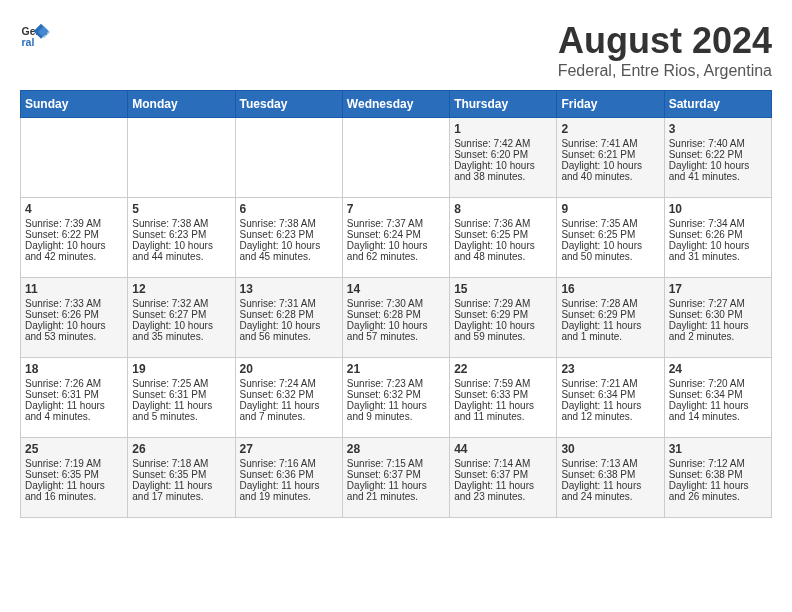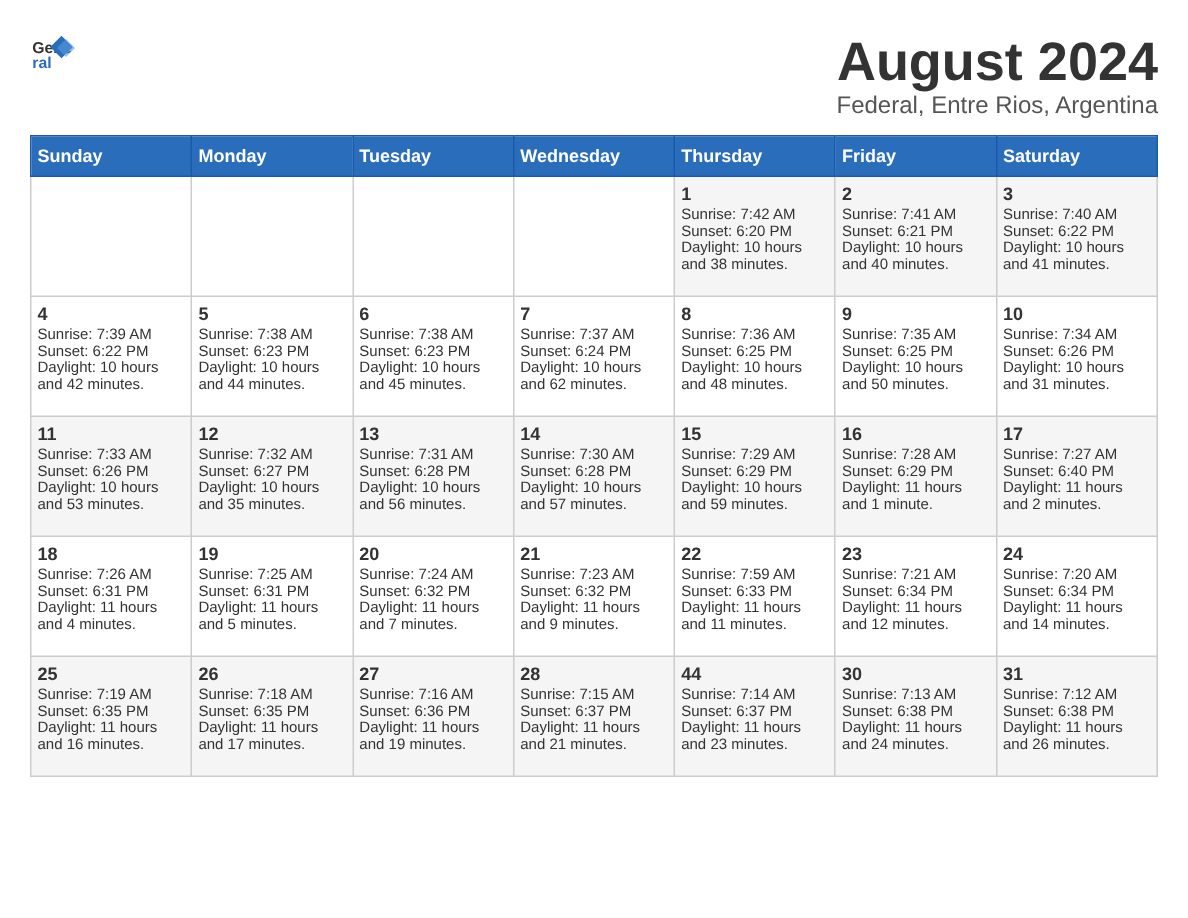--- a/index.html
+++ b/index.html
@@ -229,7 +229,7 @@
         <td>
           <span class="day-number">17</span>
           <div>Sunrise: 7:27 AM</div>
-          <div>Sunset: 6:40 PM</div>
+          <div>Sunset: 6:30 PM</div>
           <div>Daylight: 11 hours</div>
           <div>and 2 minutes.</div>
         </td>

